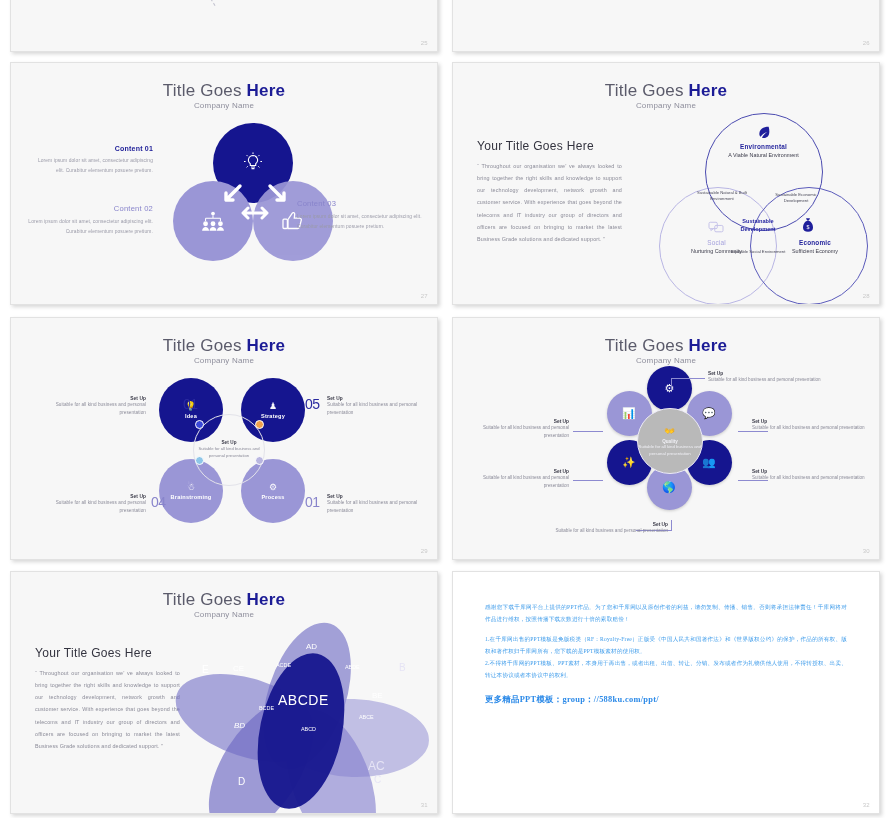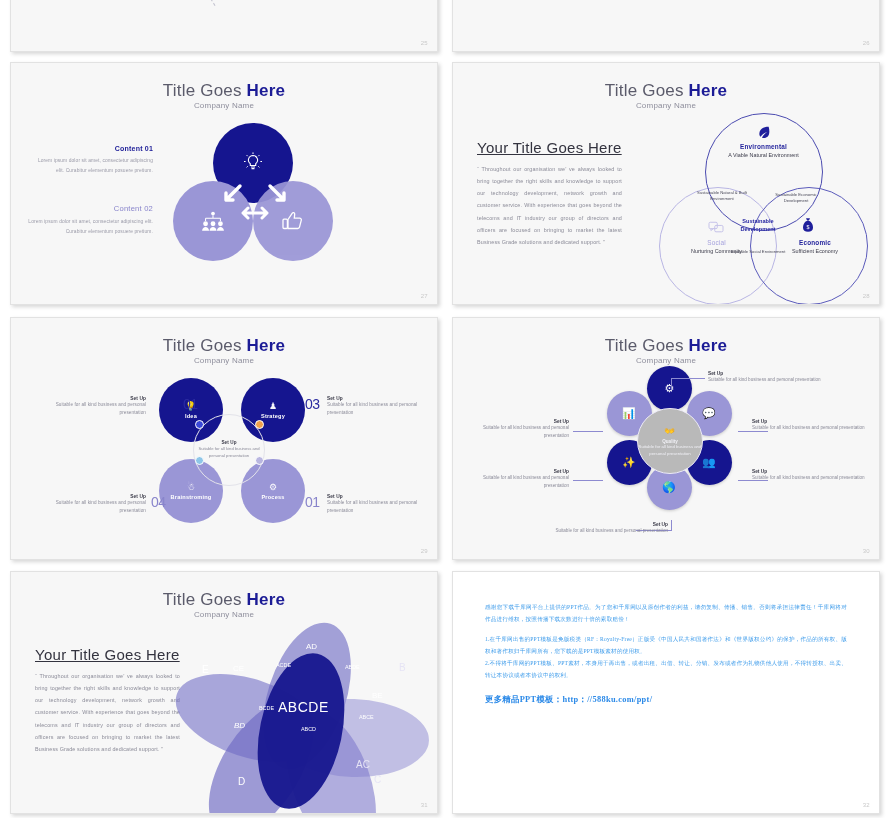--- a/index.html
+++ b/index.html
@@ -45,7 +45,7 @@
     margin-top:0px; letter-spacing:.2px;
   }
 
-  .bodytitle { font-size:15px; color:#33333f; font-weight:400; margin-bottom:7px; letter-spacing:.3px;text-decoration:underline;}
+  .bodytitle { font-size:12px; color:#33333f; font-weight:400; margin-bottom:7px; letter-spacing:.3px;}
   .bodypara {
     font-size:5.4px; color:#8b8b98; line-height:2.25;
     text-align:justify; letter-spacing:.15px;

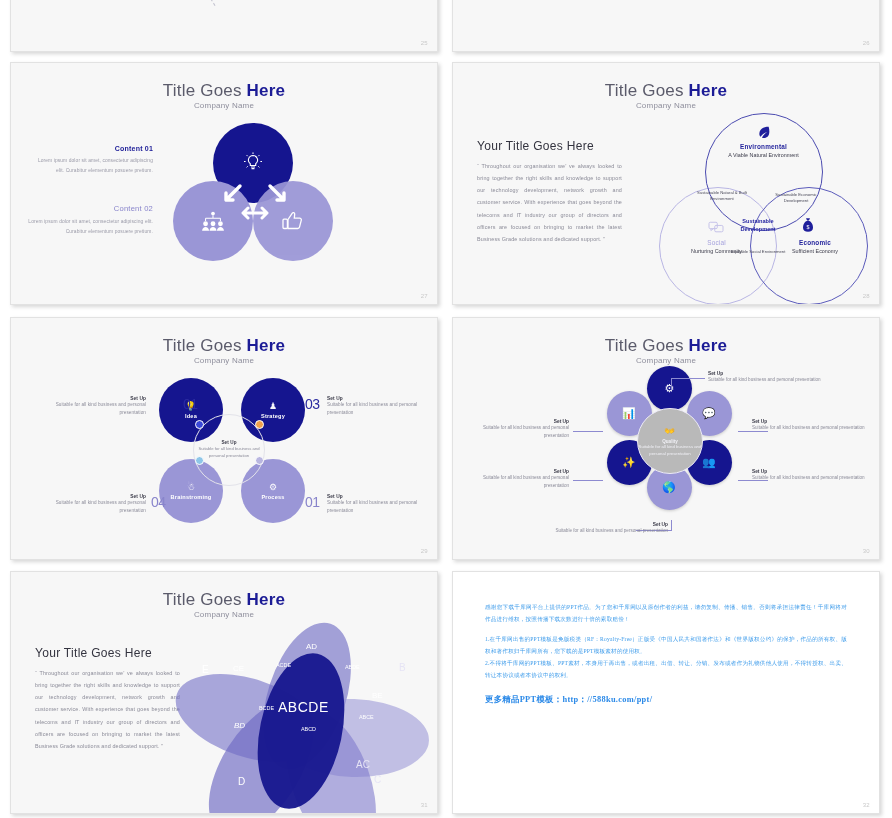--- a/index.html
+++ b/index.html
@@ -233,6 +233,10 @@
       <h4 class="c02h">Content 02</h4>
       <p>Lorem ipsum dolor sit amet, consectetur adipiscing elit. Curabitur elementum posuere pretium.</p>
     </div>
+    <div class="lbl27" style="left:286px; top:136px; width:130px; text-align:left;">
+      <h4 class="c03h">Content 03</h4>
+      <p>Lorem ipsum dolor sit amet, consectetur adipiscing elit. Curabitur elementum posuere pretium.</p>
+    </div>
     <div class="pagenum">27</div>
   </div>
 

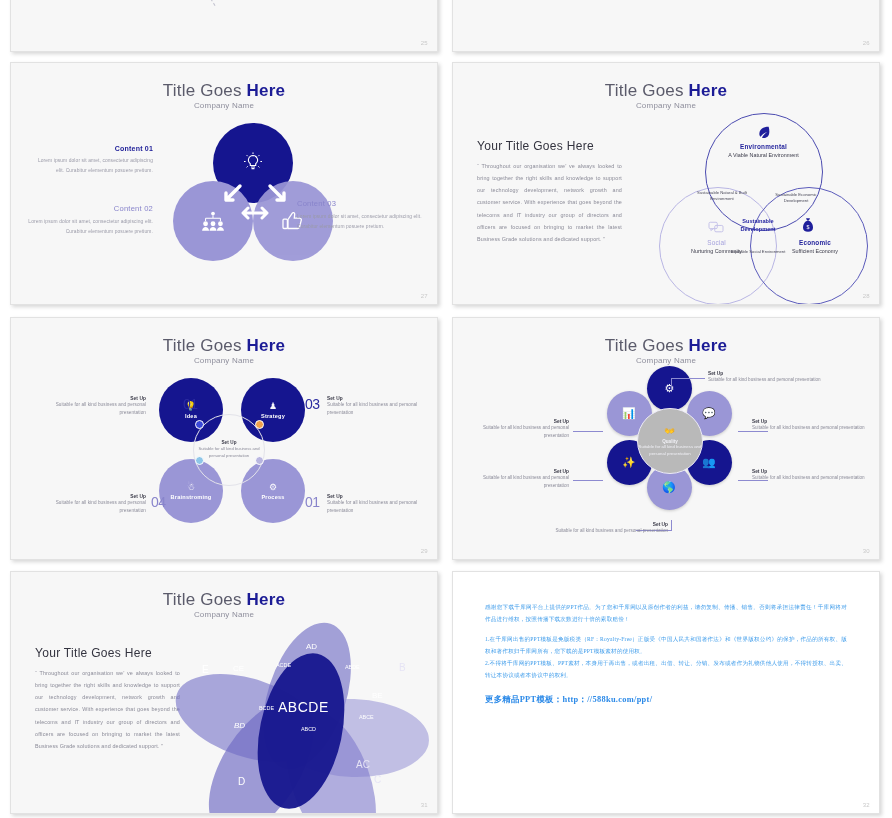--- a/index.html
+++ b/index.html
@@ -331,7 +331,7 @@
     </div>
     <div class="bignum" style="left:140px; top:78px;margin-left:32px;">01</div>
 
-    <div class="bignum" style="left:294px; top:78px;">03</div>
+    <div class="bignum" style="left:294px; top:78px;">05</div>
     <div class="sideblk" style="left:316px; top:78px; width:105px; text-align:left;">
       <div class="st">Set Up</div>
       <div class="sp">Suitable for all kind business and personal presentation</div>

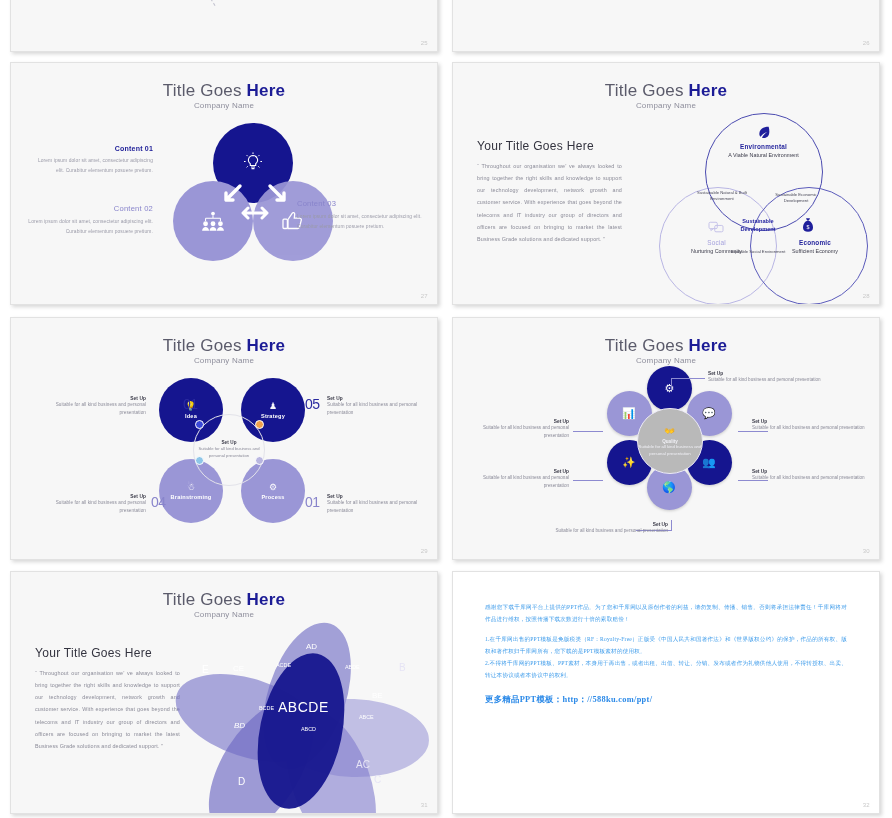--- a/index.html
+++ b/index.html
@@ -438,7 +438,7 @@
       <div class="petal pl-5"></div>
       <div class="petal pl-core"></div>
 
-      <div class="ptxt31" style="left:82px; top:78px; font-size:14px; letter-spacing:.5px;margin-top:7px;">ABCDE</div>
+      <div class="ptxt31" style="left:82px; top:78px; font-size:14px; letter-spacing:.5px;">ABCDE</div>
       <div class="ptxt31" style="left:6px;  top:50px; font-size:10px;">E</div>
       <div class="ptxt31" style="left:203px;top:48px; font-size:10px; color:#e6e4f5;">B</div>
       <div class="ptxt31" style="left:178px;top:160px; font-size:10px; color:#e6e4f5;">C</div>

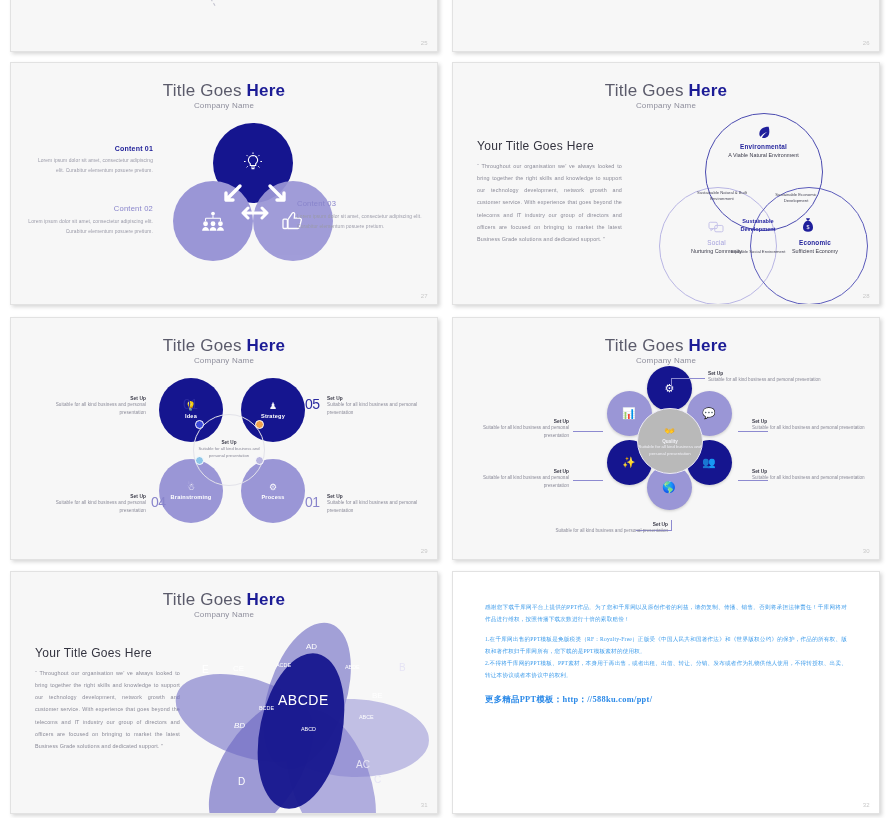--- a/index.html
+++ b/index.html
@@ -463,7 +463,7 @@
       <div class="gap"></div>
       <p>1.在千库网出售的PPT模板是免版税类（RF：Royalty-Free）正版受《中国人民共和国著作法》和《世界版权公约》的保护，作品的所有权、版权和著作权归千库网所有，您下载的是PPT模板素材的使用权。</p>
       <p>2.不得将千库网的PPT模板、PPT素材，本身用于再出售，或者出租、出借、转让、分销、发布或者作为礼物供他人使用，不得转授权、出卖、转让本协议或者本协议中的权利。</p>
-      <div class="more">更多精品PPT模板：http：//588ku.com/ppt/</div>
+      <div class="more">更多精品PPT模板：group：//588ku.com/ppt/</div>
     </div>
     <div class="pagenum">32</div>
   </div>

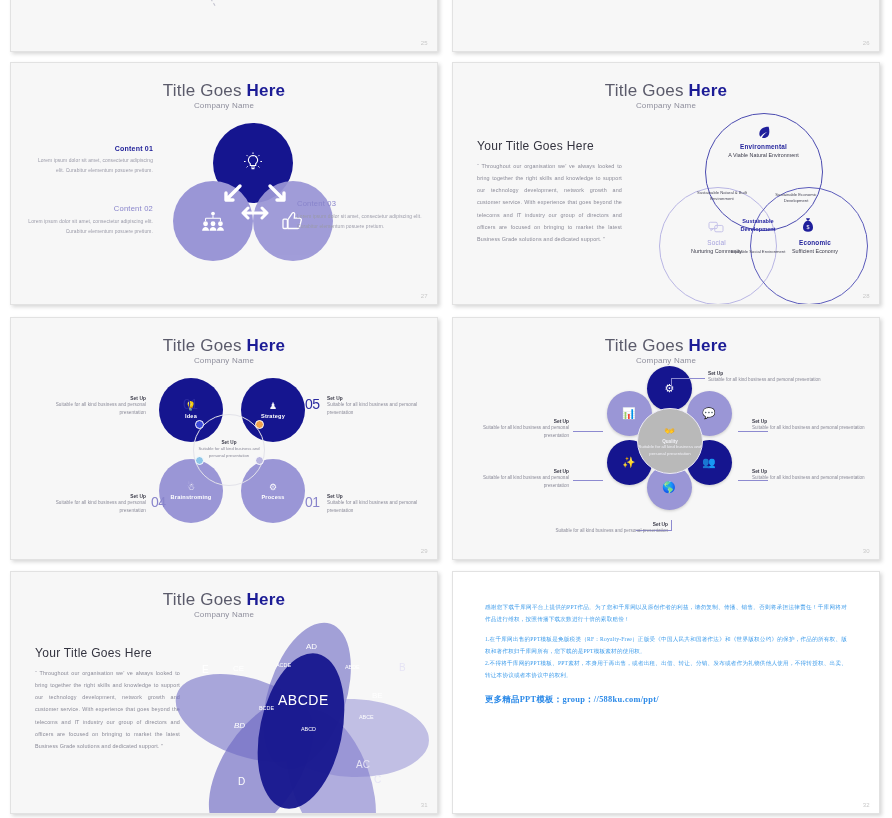--- a/index.html
+++ b/index.html
@@ -446,7 +446,7 @@
       <div class="ptxt31" style="left:37px; top:50px; font-size:8px;">CE</div>
       <div class="ptxt31" style="left:110px;top:28px; font-size:8px;">AD</div>
       <div class="ptxt31" style="left:176px;top:77px; font-size:8px;">BE</div>
-      <div class="ptxt31" style="left:160px;top:145px; font-size:10px; color:#e6e4f5;">AC</div>
+      <div class="ptxt31" style="left:172px;top:145px; font-size:12px; color:#e6e4f5;">AC</div>
       <div class="ptxt31" style="left:38px; top:107px; font-size:8px;font-style:italic;">BD</div>
       <div class="ptxt31" style="left:80px; top:48px; font-size:5.4px;">ACDE</div>
       <div class="ptxt31" style="left:149px;top:50px; font-size:5.4px;">ABDE</div>

